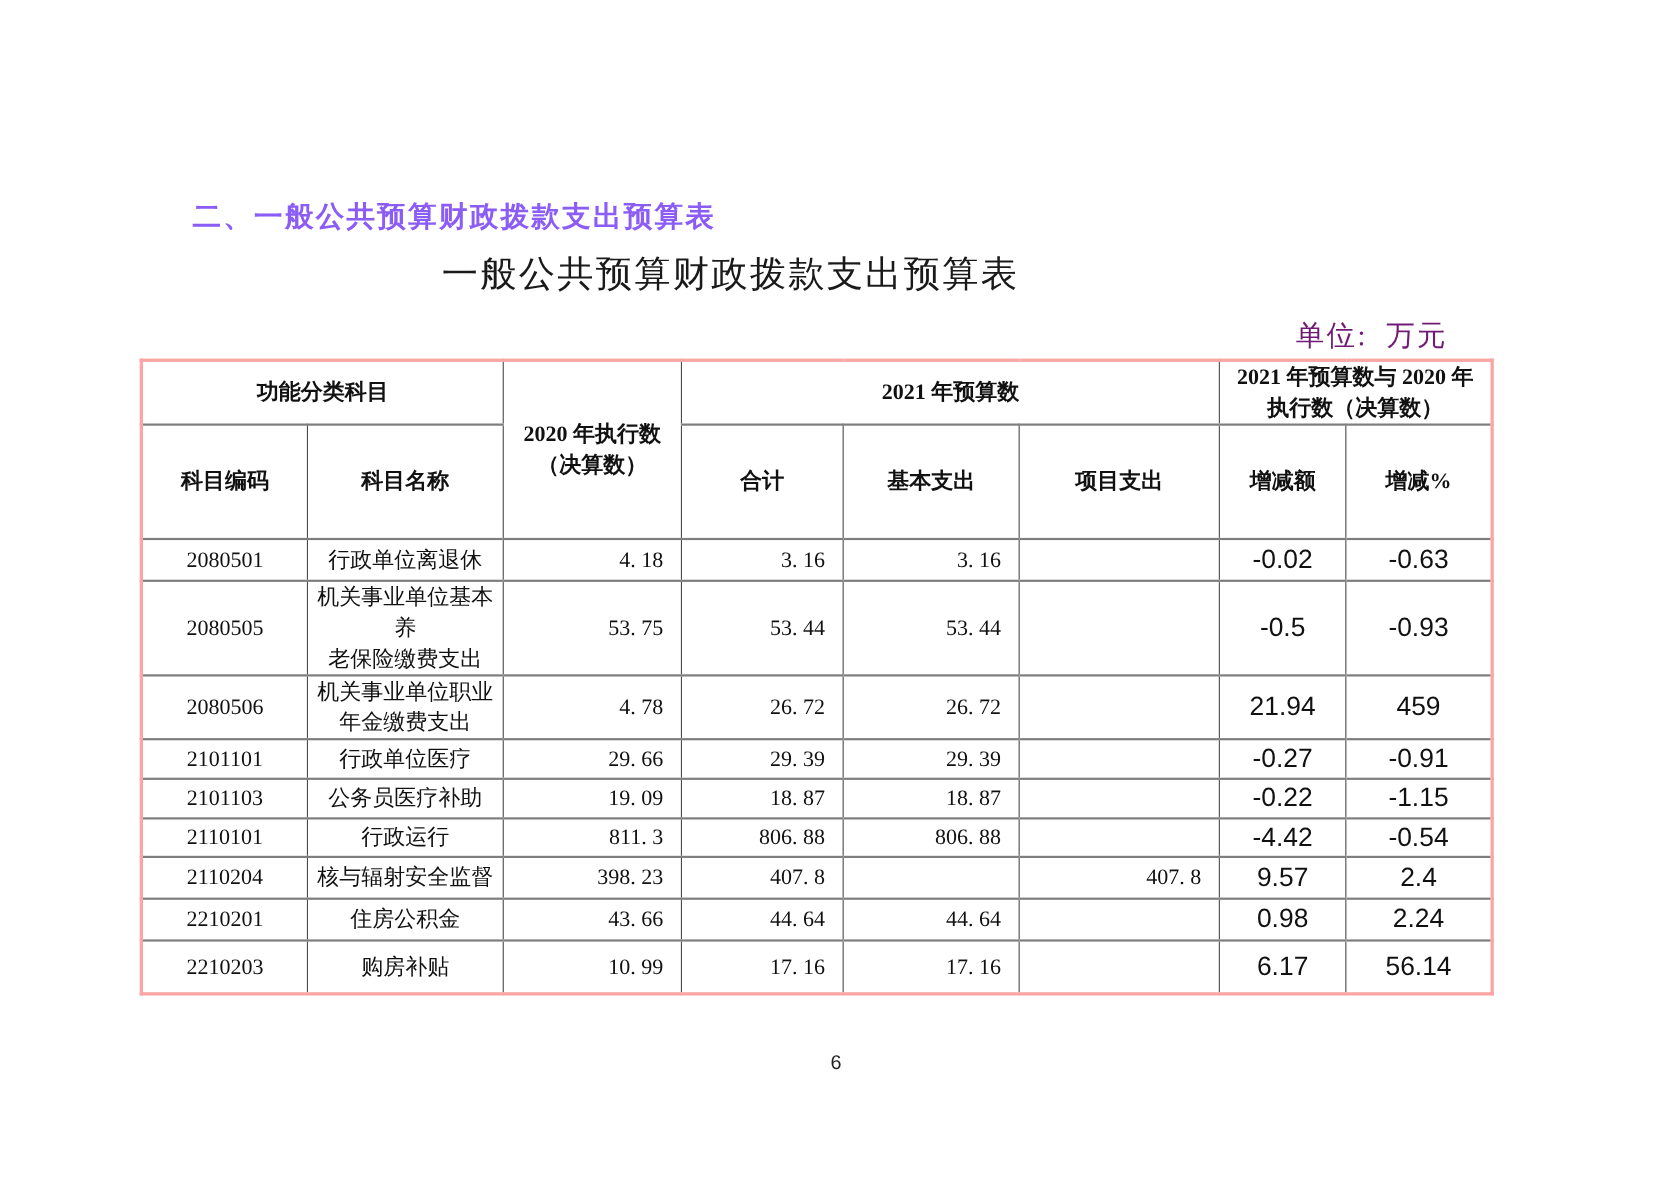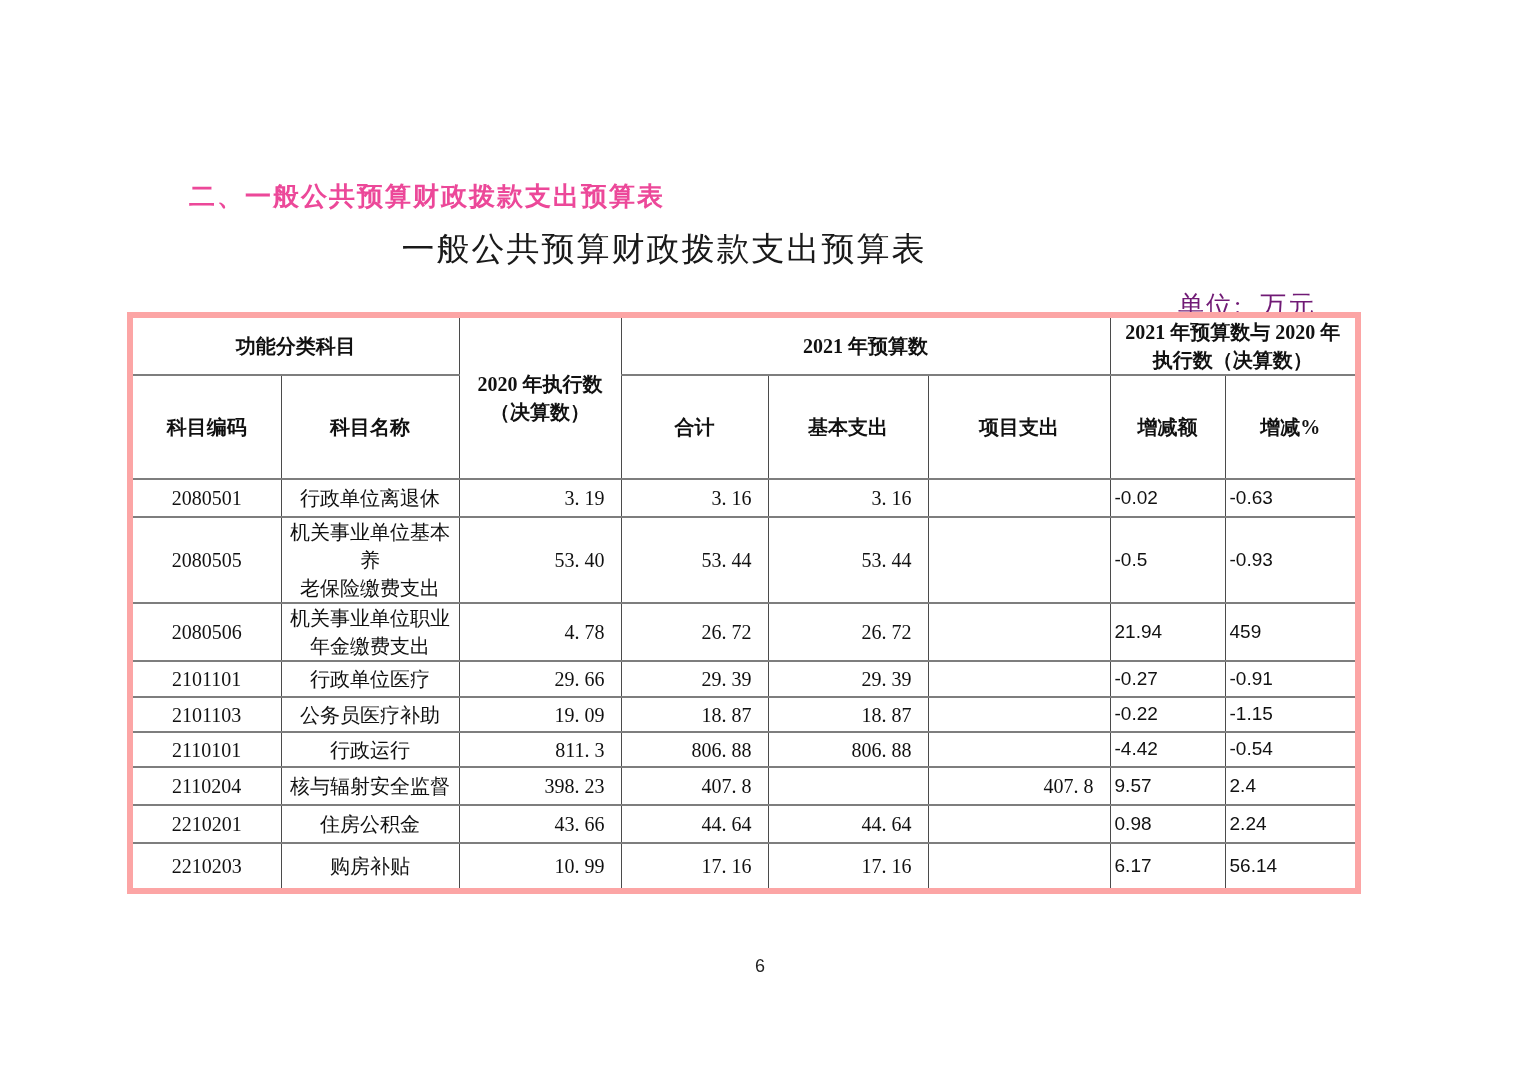--- a/index.html
+++ b/index.html
@@ -9,9 +9,9 @@
     font-family:"Liberation Serif","DejaVu Serif",serif;
   }
   .heading{
-    position:absolute;left:189px;top:179px;
+    position:absolute;left:175px;top:179px;
     font-family:"Liberation Sans","DejaVu Sans",sans-serif;
-    font-weight:700;font-size:26px;letter-spacing:2px;color:#ec4899;
+    font-weight:700;font-size:26px;letter-spacing:2px;color:#8b5cf6;
   }
   .doc-title{
     position:absolute;left:0;top:227px;width:1328px;text-align:center;

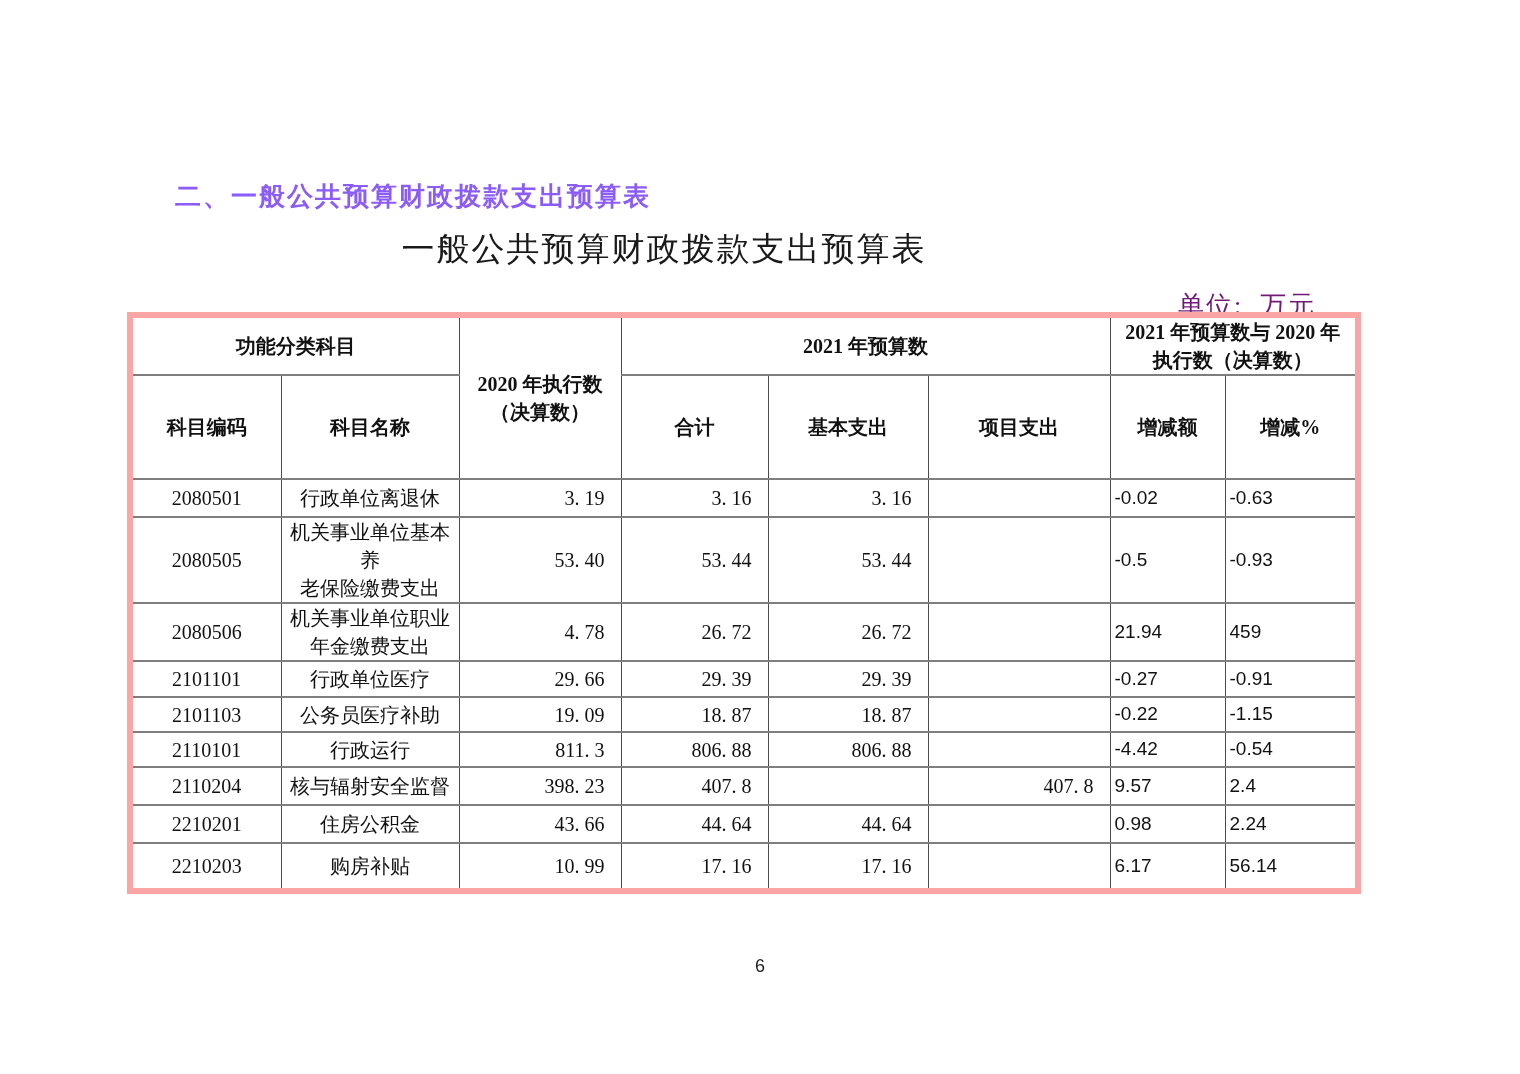--- a/index.html
+++ b/index.html
@@ -22,9 +22,9 @@
     font-size:26px;letter-spacing:2px;white-space:pre;color:#701a75;
   }
   table.budget{
-    position:absolute;left:127px;top:312px;width:1228px;
+    position:absolute;left:127px;top:326px;width:1228px;
     border-collapse:collapse;table-layout:fixed;
-    border:6px solid #fca5a5;
+    border:3px solid #fca5a5;
   }
   th,td{
     border-left:1px solid #4b4b4b;border-right:1px solid #4b4b4b;

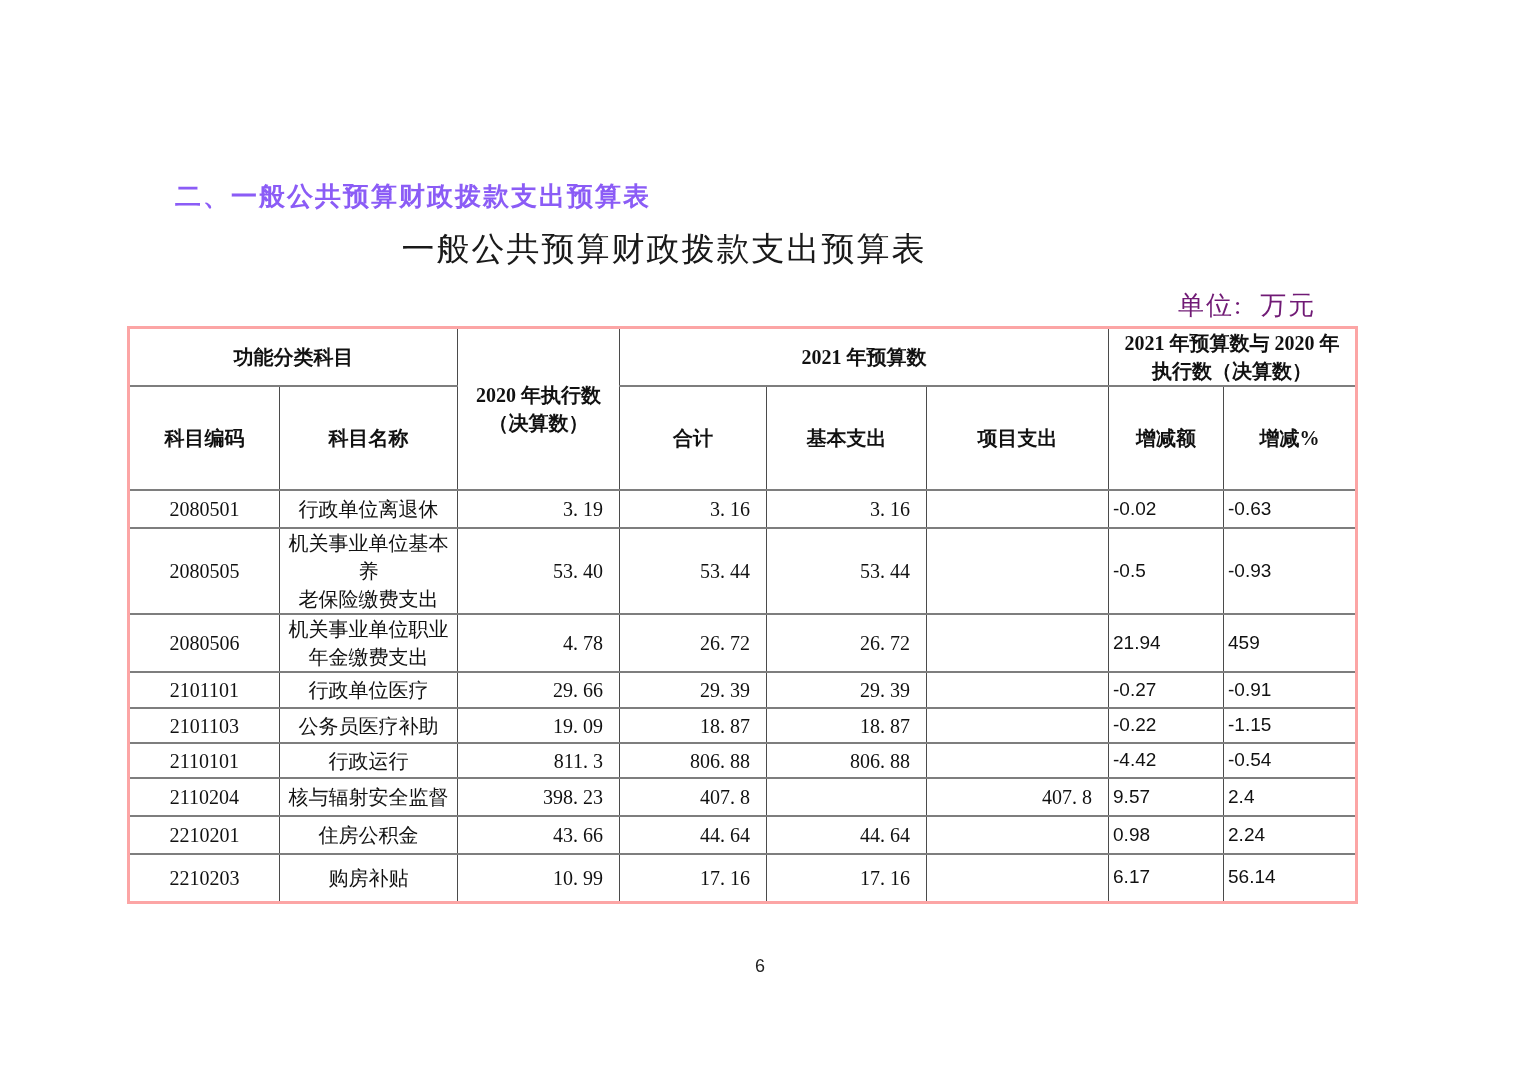--- a/index.html
+++ b/index.html
@@ -101,7 +101,7 @@
         <tr>
           <td class="c-code">2080501</td>
           <td class="c-name">行政单位离退休</td>
-          <td class="c-num">3. 19</td>
+          <td class="c-num">4. 18</td>
           <td class="c-num">3. 16</td>
           <td class="c-num">3. 16</td>
           <td class="c-num"></td>

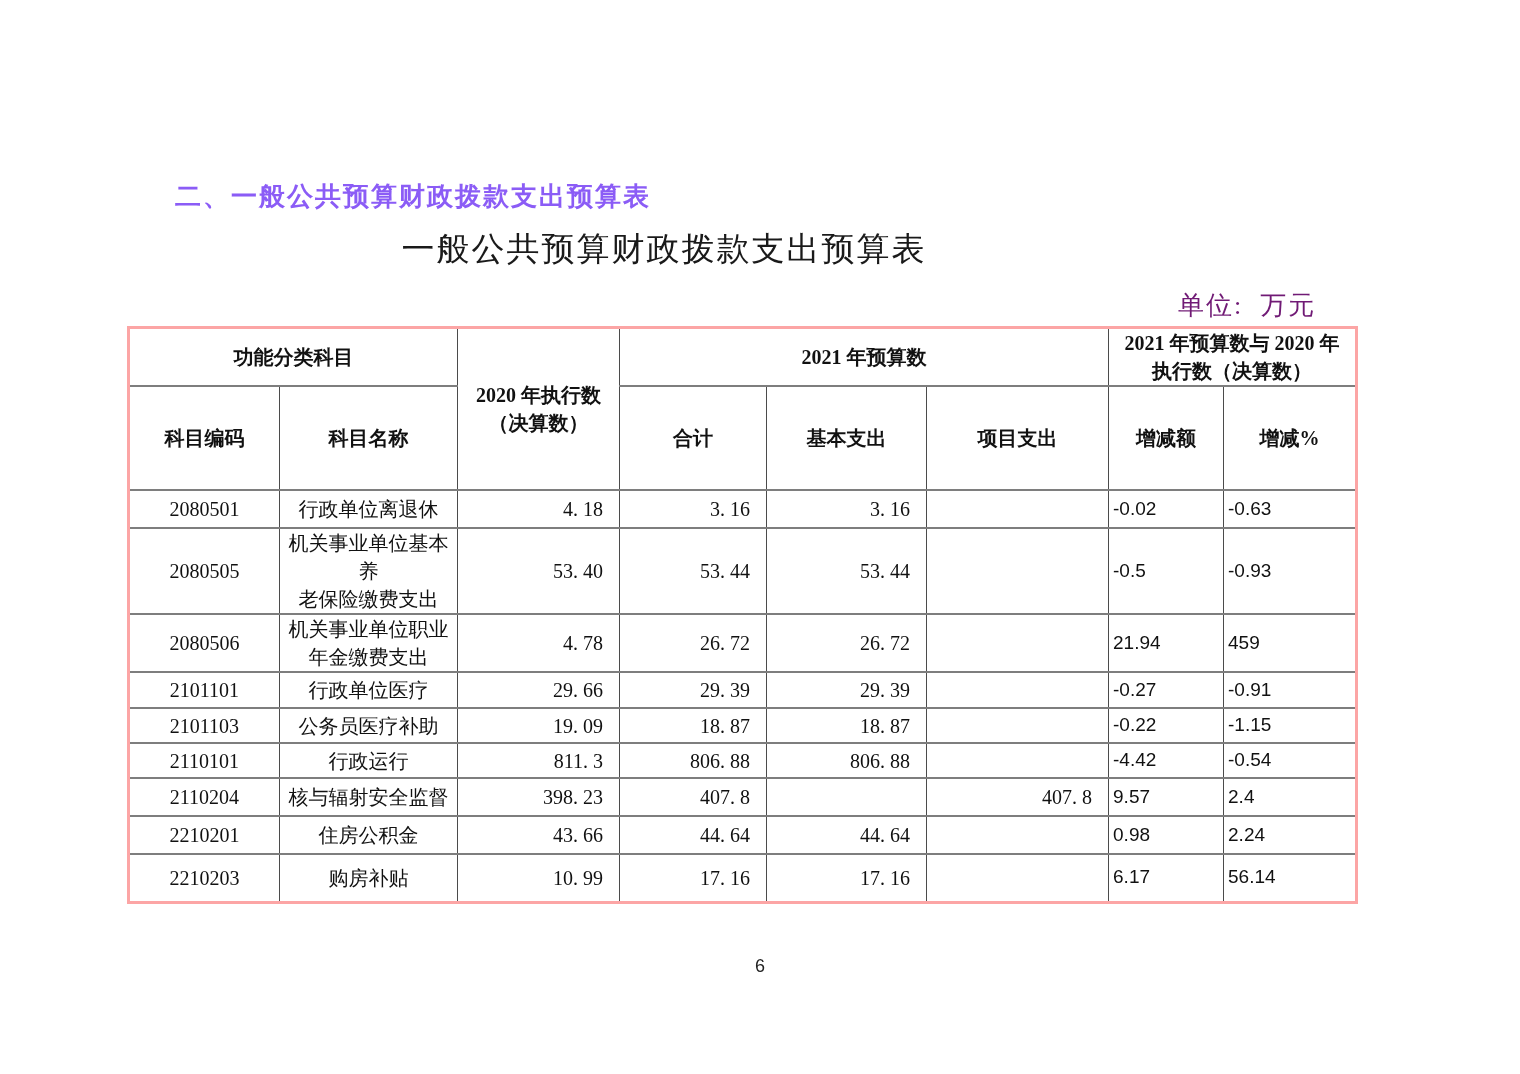--- a/index.html
+++ b/index.html
@@ -48,7 +48,7 @@
   td.c-num{text-align:right;padding-right:16px;}
   td.c-chg{
     font-family:"Liberation Sans","DejaVu Sans",sans-serif;
-    font-size:19px;text-align:left;
+    font-size:24px;text-align:center;
   }
   .page-number{
     position:absolute;top:956px;left:0;width:1520px;text-align:center;

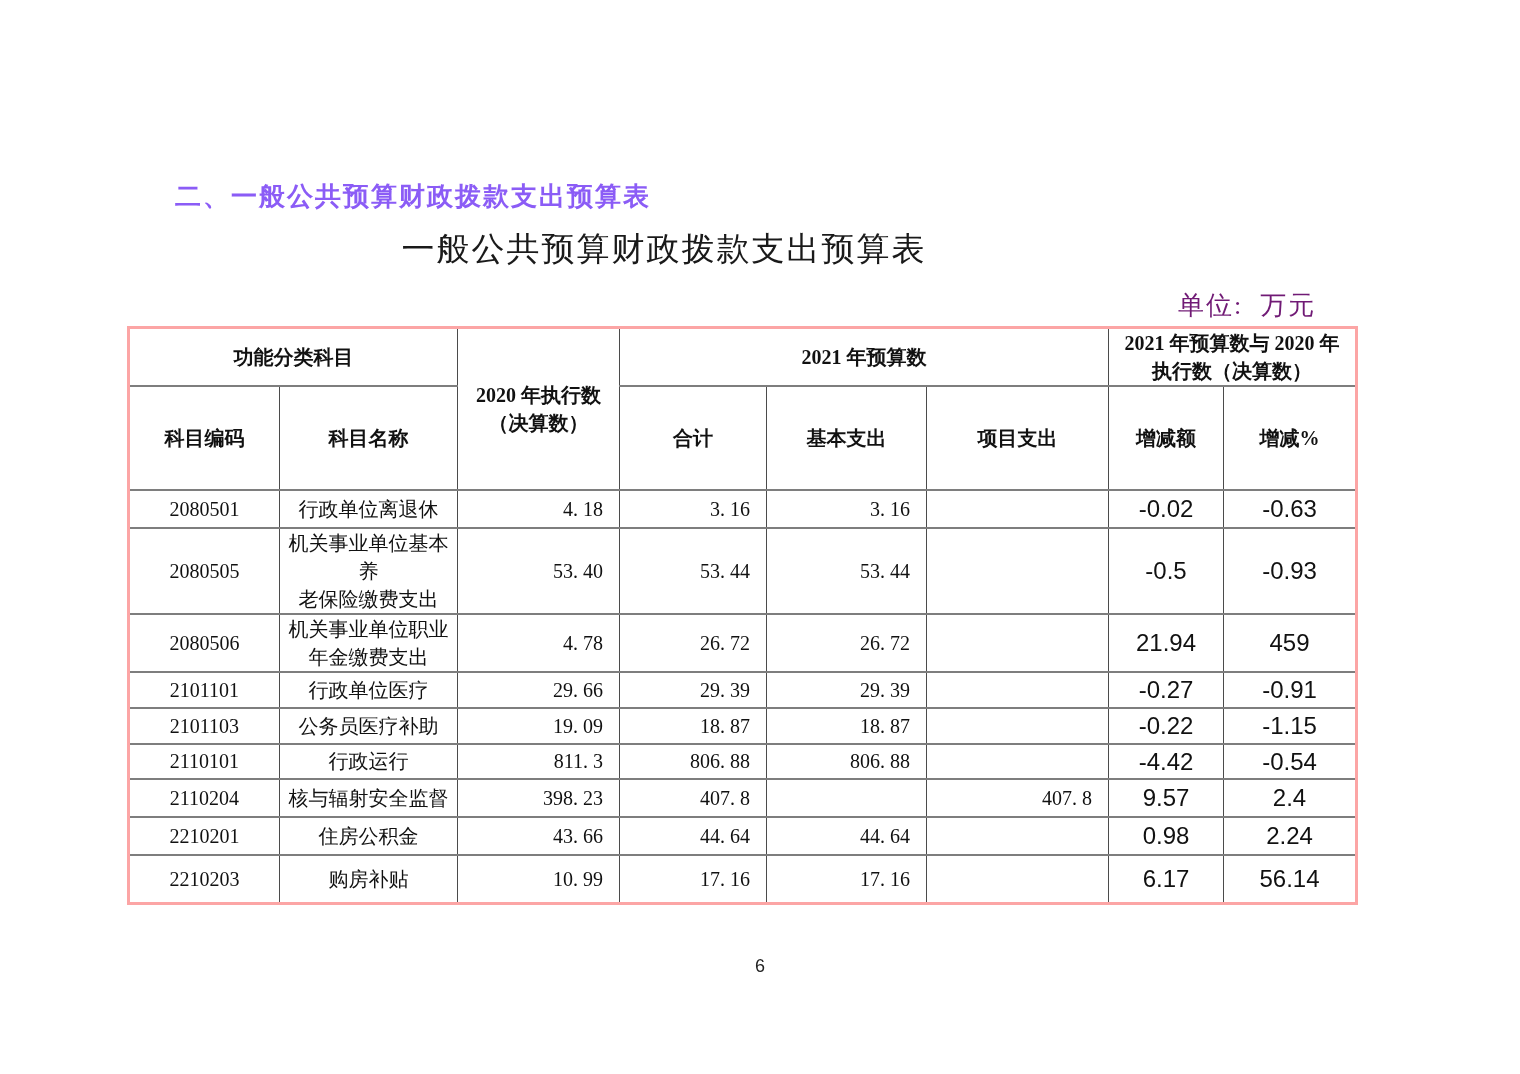--- a/index.html
+++ b/index.html
@@ -112,7 +112,7 @@
           <td class="c-code">2080505</td>
           <td class="c-name">机关事业单位基本养
 老保险缴费支出</td>
-          <td class="c-num">53. 40</td>
+          <td class="c-num">53. 75</td>
           <td class="c-num">53. 44</td>
           <td class="c-num">53. 44</td>
           <td class="c-num"></td>

